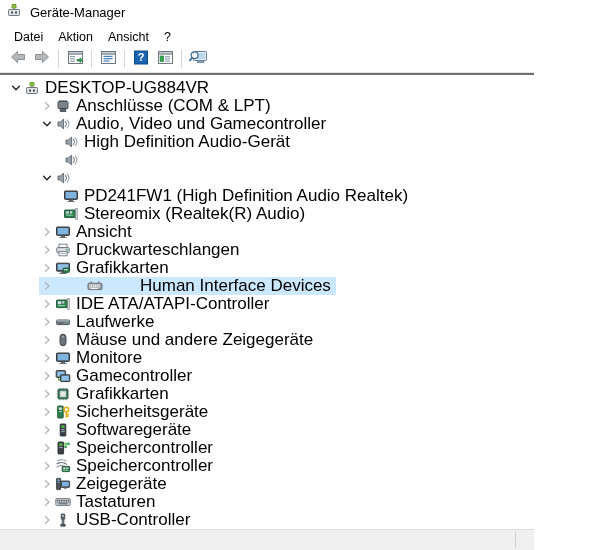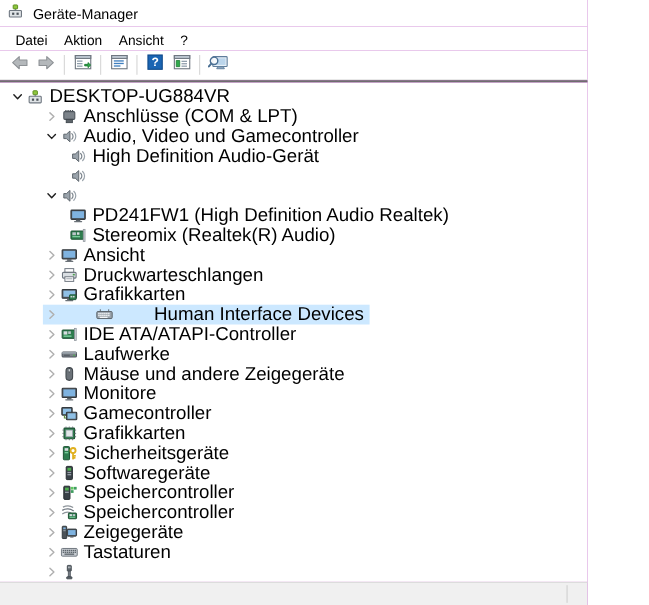--- a/index.html
+++ b/index.html
@@ -739,6 +739,7 @@
         <rect x="5.6" y="12.4" width="4.8" height="1.8" rx="0.5" fill="#5d656c" stroke="#3e454b" stroke-width="0.8"></rect>
             </svg>
           </span>
+          <span class="node-label">USB-Controller</span>
         </span>
       </div>
     </div>

